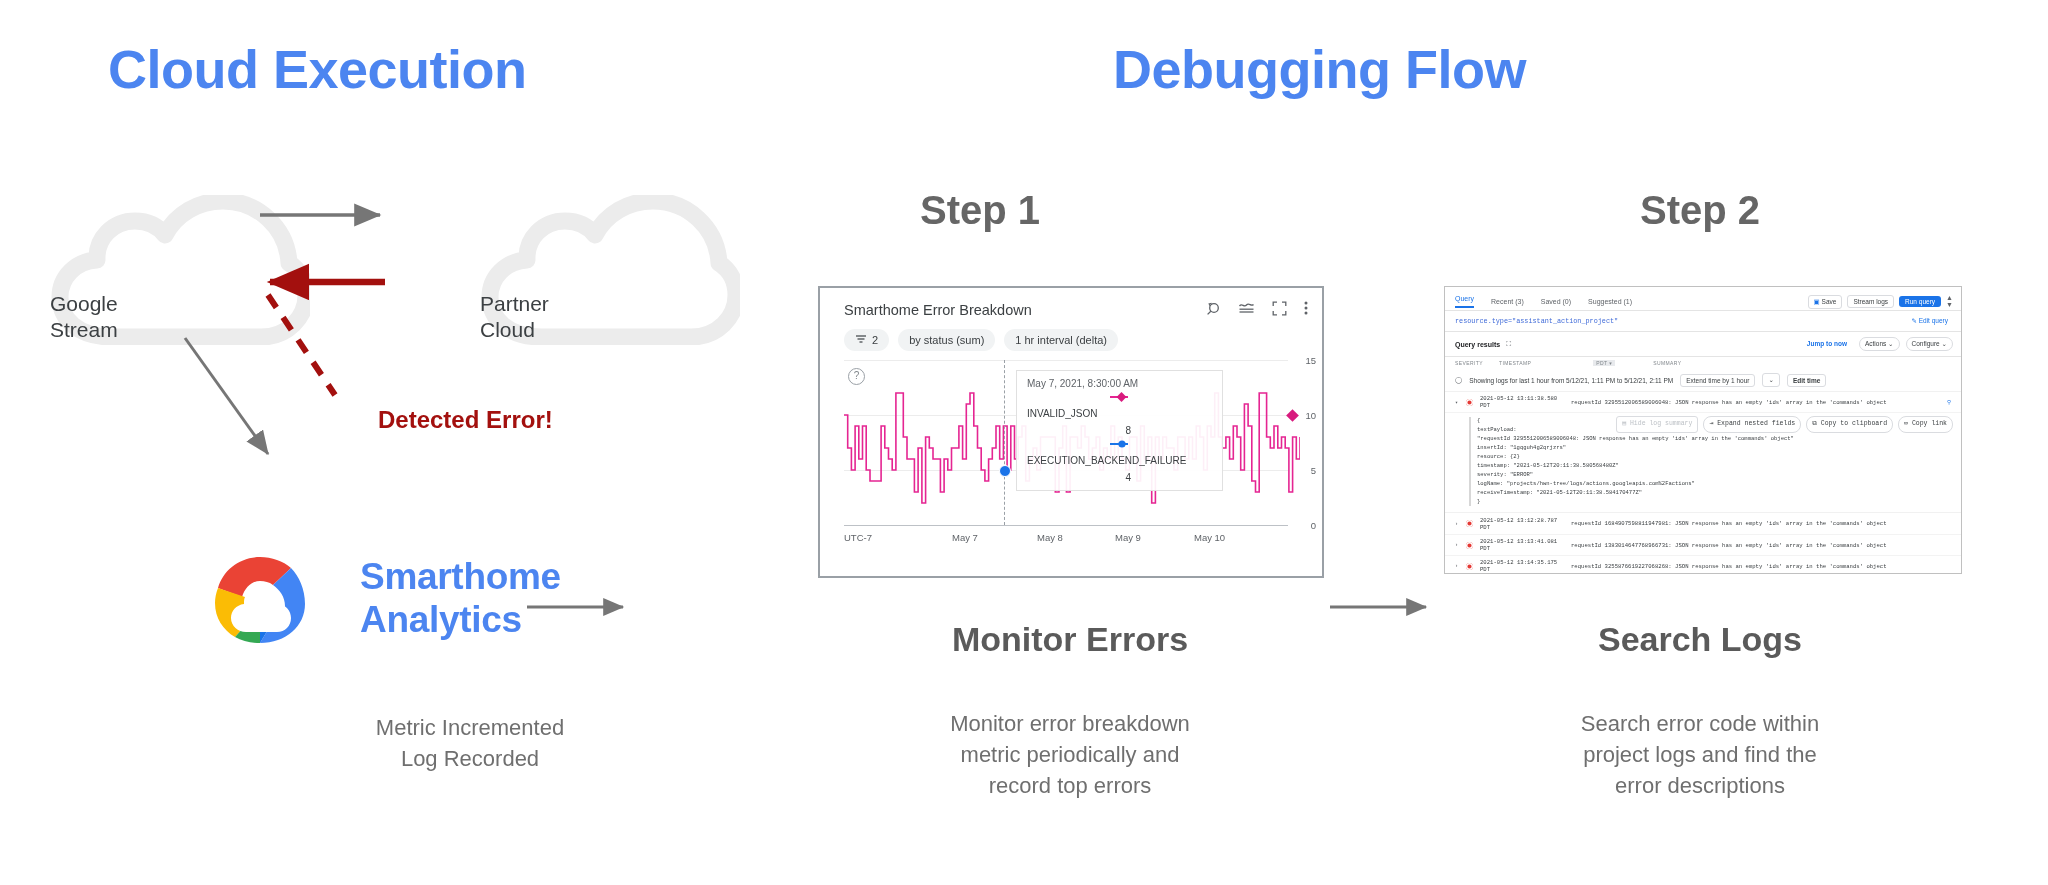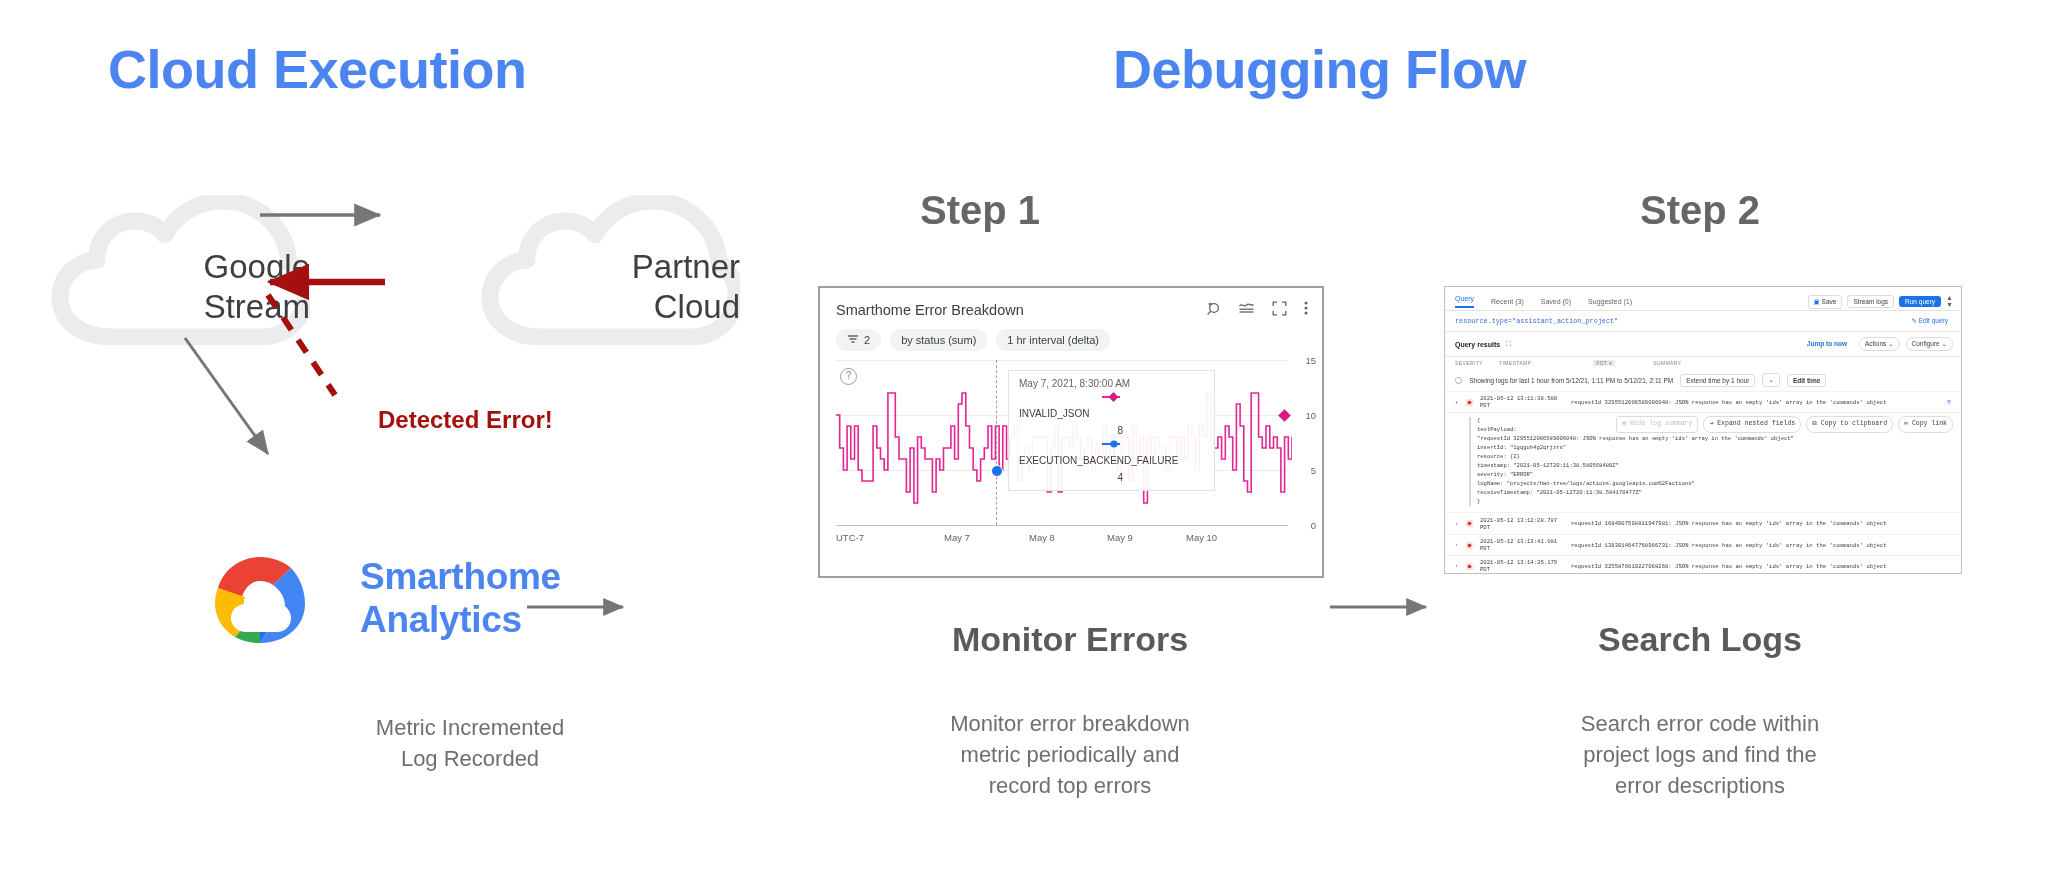--- a/index.html
+++ b/index.html
@@ -26,8 +26,8 @@
 
   
   .cloud-label{
-    position:absolute;left:0;right:0;text-align:right;
-    font-size:33px;color:#3c4043;line-height:1.22;font-weight:normal;
+    position:absolute;left:0;right:0;text-align:left;
+    font-size:21px;color:#3c4043;line-height:1.22;font-weight:normal;margin-top:44px;
   }
 
   

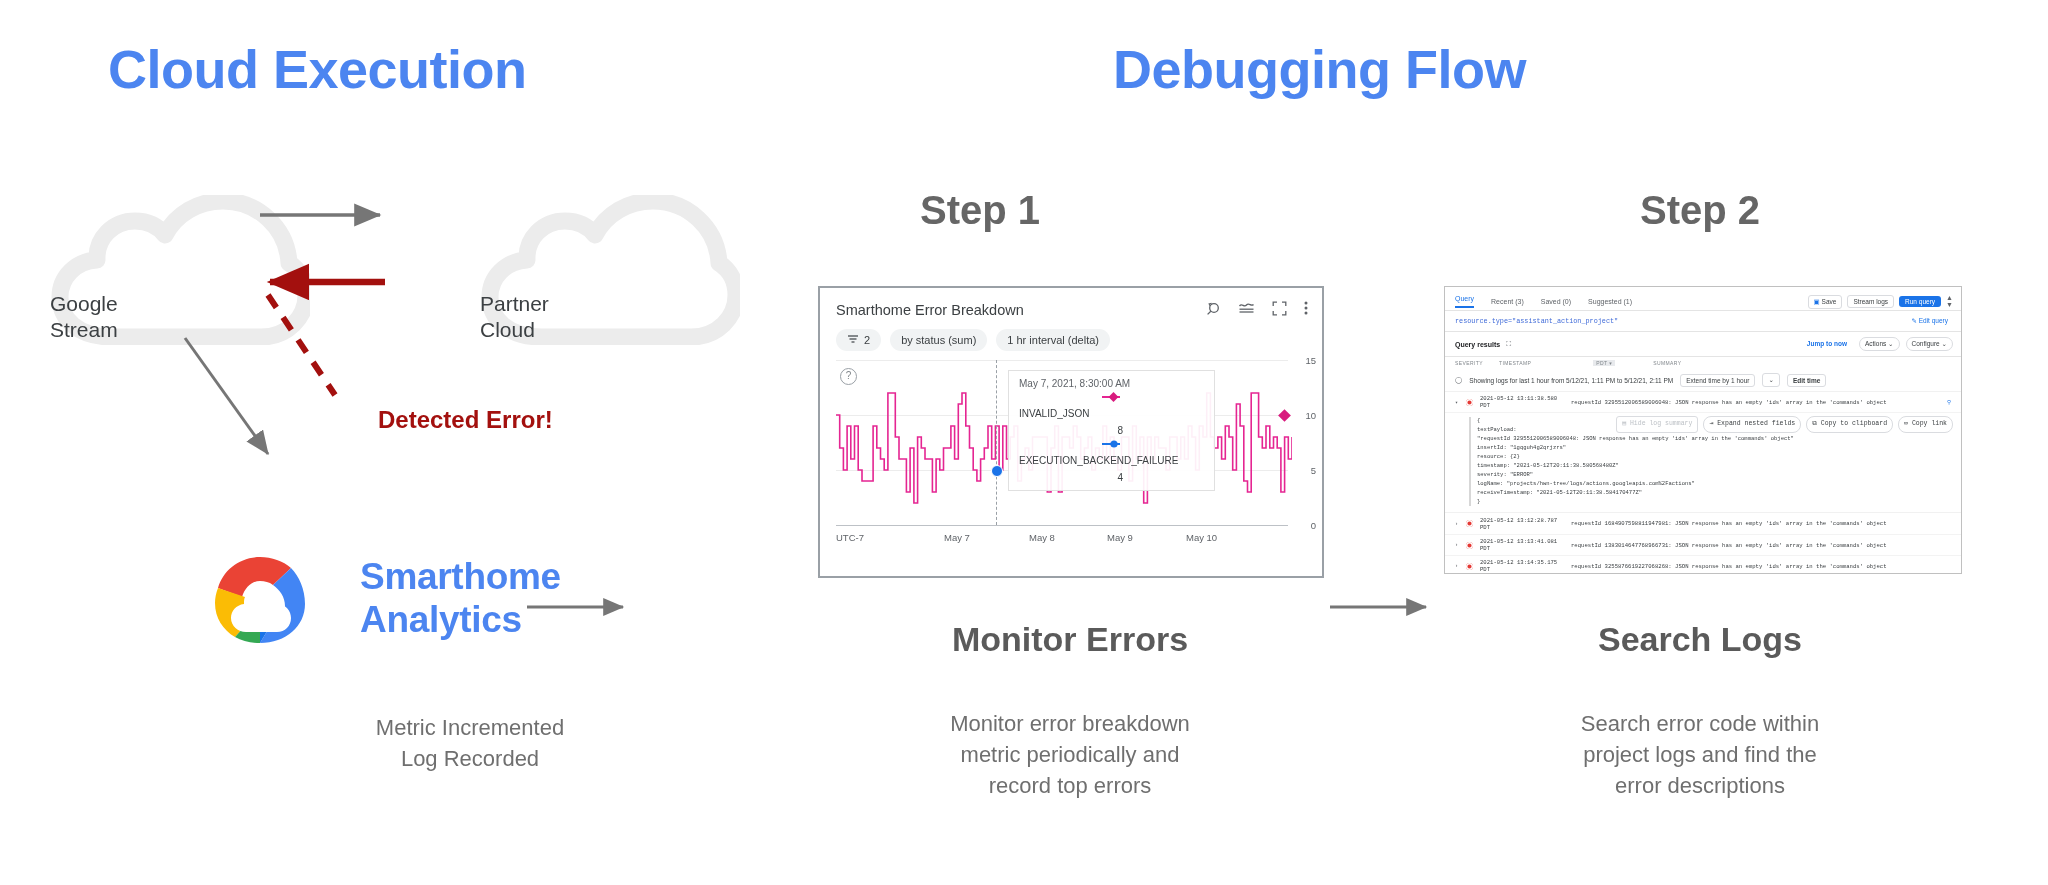--- a/index.html
+++ b/index.html
@@ -41,7 +41,7 @@
 
   
   .card{
-    background:#fff;border:2px solid #9aa0a6;box-sizing:border-box;
+    background:#fff;border:2px solid #9aa0a6;box-sizing:border-box;padding-left:8px;
   }
   .chart-head{
     display:flex;align-items:center;justify-content:space-between;

